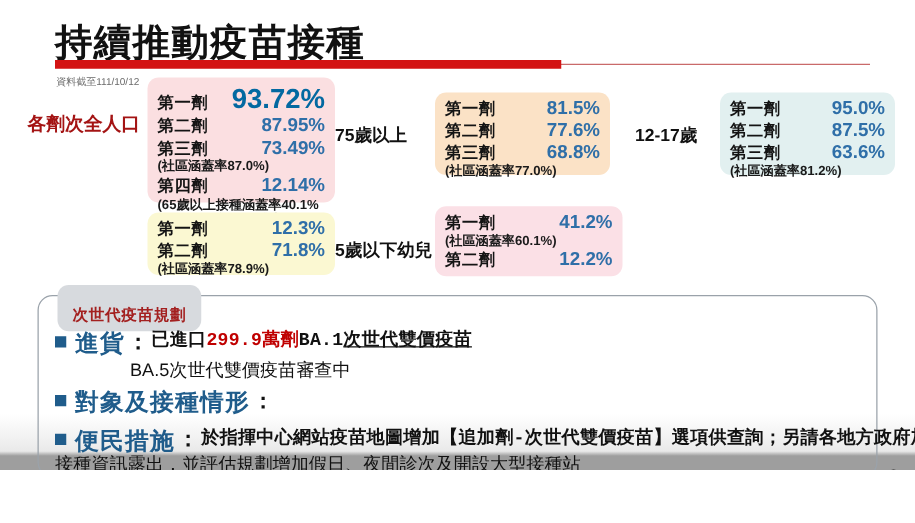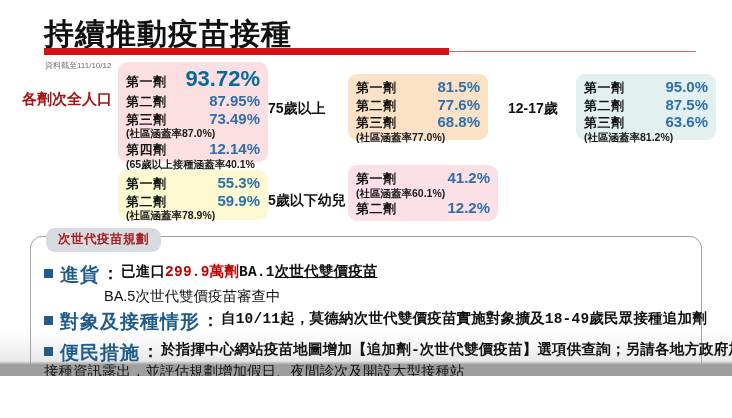--- a/index.html
+++ b/index.html
@@ -258,7 +258,7 @@
   <div class="statbox box-511" style="left:118px; top:170px; width:150px; height:50px;">
     <div class="row">
       <span class="dose">第一劑</span>
-      <span class="val">55.3%</span>
+      <span class="val">12.3%</span>
     </div>
     <div class="row">
       <span class="dose">第二劑</span>

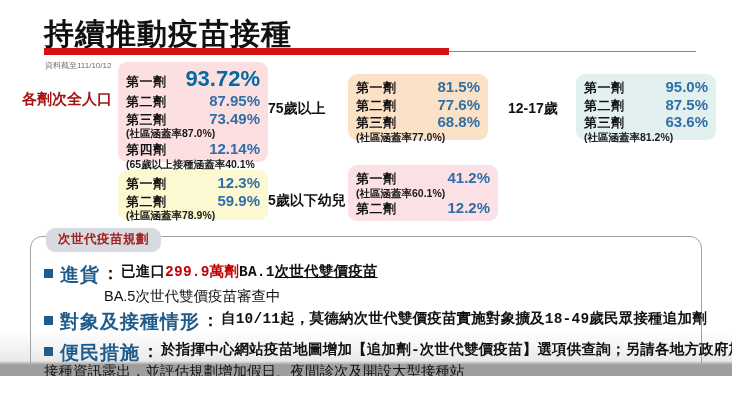--- a/index.html
+++ b/index.html
@@ -262,7 +262,7 @@
     </div>
     <div class="row">
       <span class="dose">第二劑</span>
-      <span class="val">59.9%</span>
+      <span class="val">71.8%</span>
     </div>
     <div class="note">(社區涵蓋率78.9%)</div>
   </div>

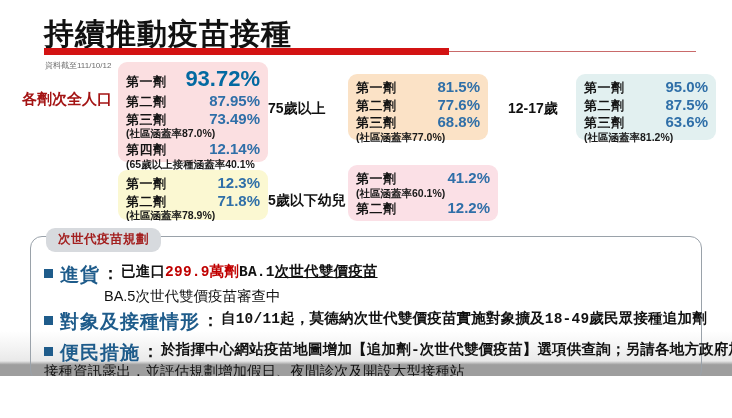--- a/index.html
+++ b/index.html
@@ -129,7 +129,7 @@
     top: 228px;
     background: #d7dade;
     border-radius: 9px;
-    padding: 3px 12px 4px 12px;
+    padding: 16px 12px 4px 12px;
     font-size: 12.5px;
     font-weight: bold;
     color: #a32020;

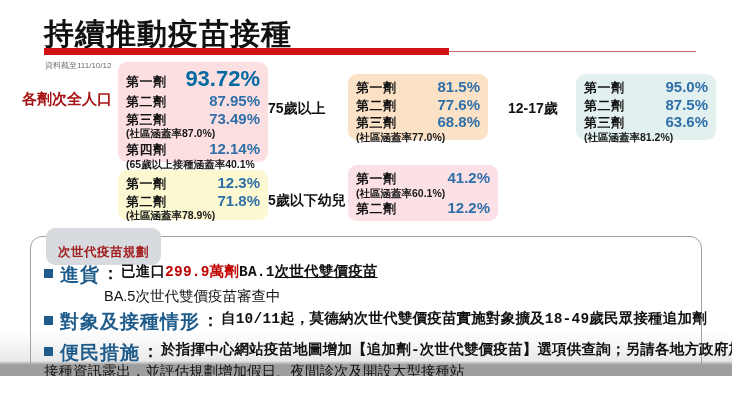--- a/index.html
+++ b/index.html
@@ -295,7 +295,6 @@
     <div class="sq"></div>
     <div class="blabel">對象及接種情形</div>
     <div class="bcolon">：</div>
-    <div class="btext">自10/11起，莫德納次世代雙價疫苗實施對象擴及18-49歲民眾接種追加劑</div>
   </div>
 
   <div class="bullet-row" style="left:44px; top:340px;">

